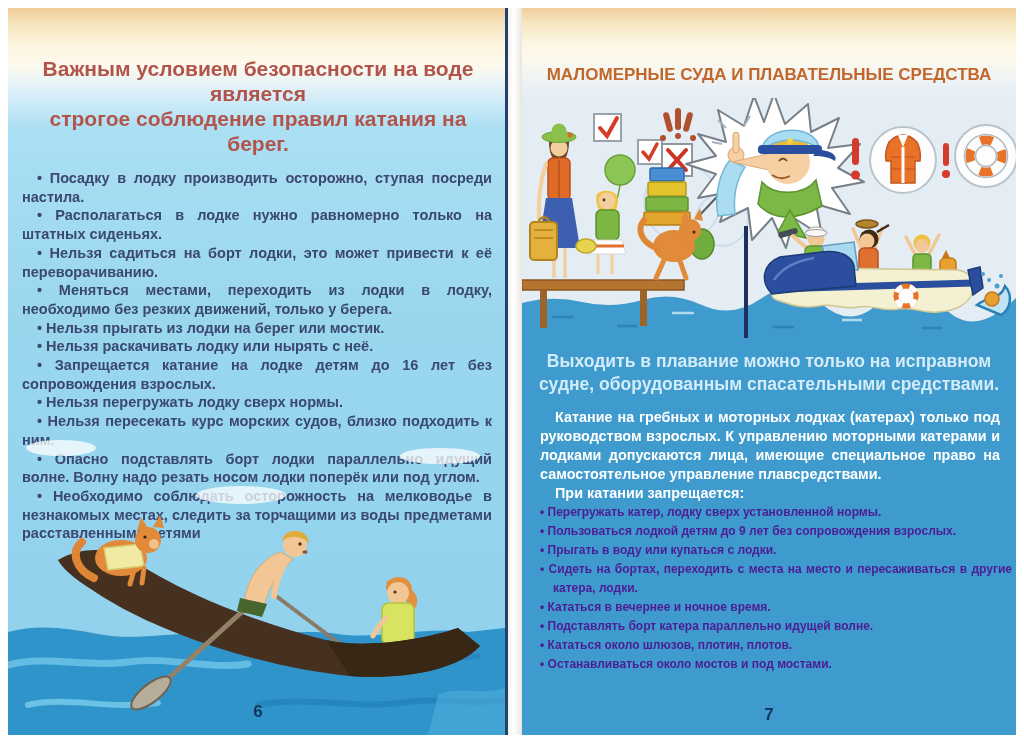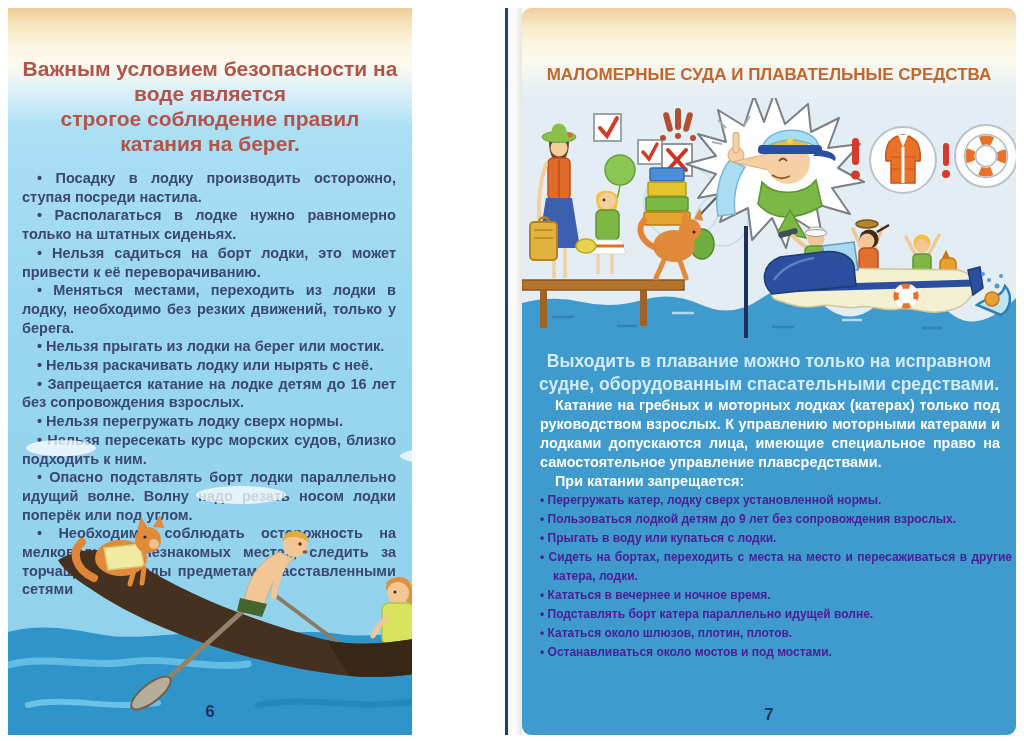--- a/index.html
+++ b/index.html
@@ -6,7 +6,7 @@
   body{width:1024px;height:741px;font-family:"Liberation Sans","DejaVu Sans",sans-serif;}
   .spread{position:relative;width:1024px;height:741px;background:#ffffff;overflow:hidden;border-right:2px solid #d8d8d8;}
   .page{position:absolute;top:8px;bottom:6px;overflow:hidden;}
-  .page-left{left:8px;width:404px;
+  .page-left{left:8px;width:500px;
     background:linear-gradient(180deg,#f0cd9a 0px,#f7e7c2 18px,#fcf5e0 38px,#fdfaee 58px,#d9effa 86px,#abdff4 120px,#9ad7ef 300px,#8fd0ec 100%);}
   .page-right{left:522px;width:494px;
     background:linear-gradient(180deg,#f0cd9a 0px,#f7e7c2 16px,#fcf5e0 34px,#fdfaee 52px,#e9f0f6 80px,#e5edf4 95px,#e5edf4 100%);border-radius:9px;}

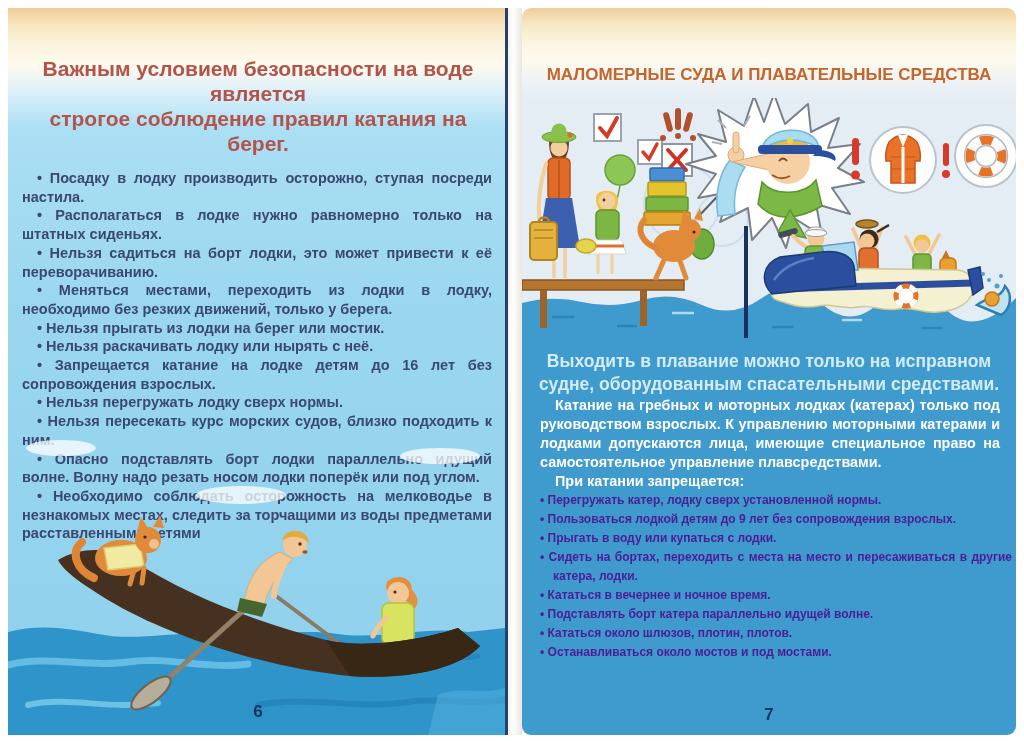--- a/index.html
+++ b/index.html
@@ -9,7 +9,7 @@
   .page-left{left:8px;width:500px;
     background:linear-gradient(180deg,#f0cd9a 0px,#f7e7c2 18px,#fcf5e0 38px,#fdfaee 58px,#d9effa 86px,#abdff4 120px,#9ad7ef 300px,#8fd0ec 100%);}
   .page-right{left:522px;width:494px;
-    background:linear-gradient(180deg,#f0cd9a 0px,#f7e7c2 16px,#fcf5e0 34px,#fdfaee 52px,#e9f0f6 80px,#e5edf4 95px,#e5edf4 100%);border-radius:9px;}
+    background:linear-gradient(180deg,#f0cd9a 0px,#f7e7c2 16px,#fcf5e0 34px,#fdfaee 52px,#e9f0f6 80px,#e5edf4 95px,#e5edf4 100%);}
   .gutter{position:absolute;left:505px;top:8px;bottom:6px;width:17px;background:linear-gradient(90deg,#24416b 0px,#24416b 3px,#f4f2ee 3px,#ffffff 9px,#e9e6e0 17px);}
   .lp-title{margin:0 12px;padding-top:48px;text-align:center;color:#b2544a;font-size:21px;line-height:25px;font-weight:bold;}
   .lp-rules{margin:13px 16px 0 14px;color:#3b4870;font-size:14.5px;line-height:18.7px;font-weight:bold;text-align:justify;}

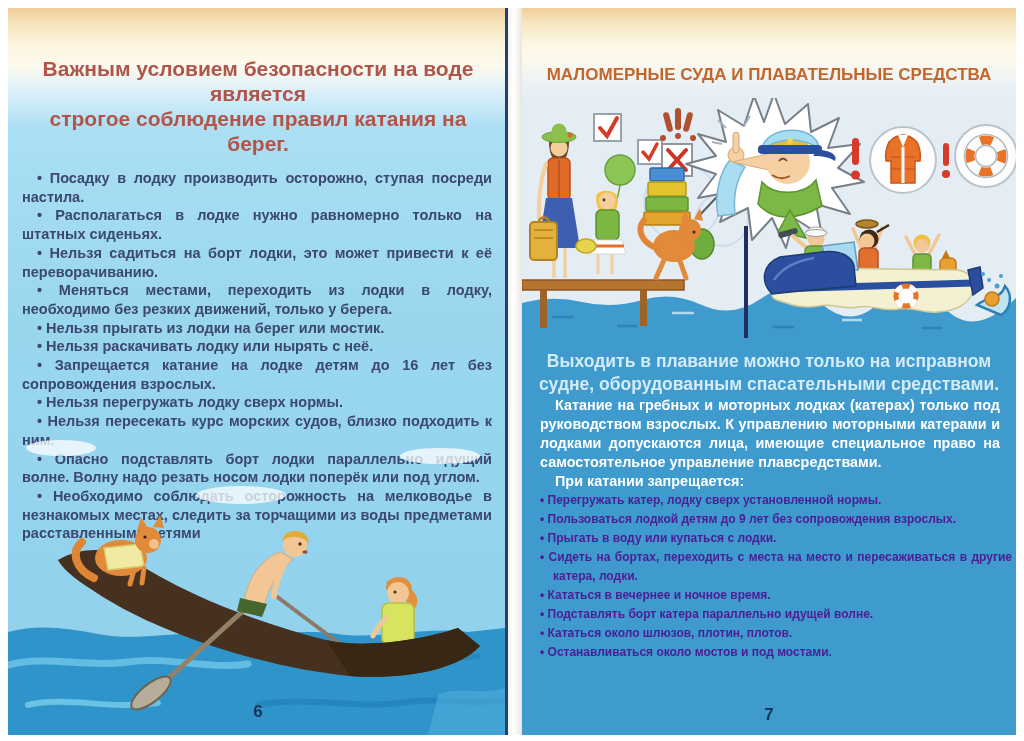--- a/index.html
+++ b/index.html
@@ -22,7 +22,7 @@
   .illu-right{position:absolute;left:0;top:90px;width:494px;height:240px;display:block;}
   .blue-panel{position:absolute;left:0;right:0;top:330px;bottom:0;background:#3f9ace;}
   .rp-subtitle{margin:0 6px;padding-top:12px;text-align:center;color:#d3ecf8;font-size:17.5px;line-height:23px;font-weight:bold;}
-  .rp-intro{margin:0 16px 0 18px;color:#ffffff;font-size:14.4px;line-height:19px;font-weight:bold;text-align:justify;text-indent:15px;}
+  .rp-intro{margin:12px 16px 0 18px;color:#ffffff;font-size:14.4px;line-height:19px;font-weight:bold;text-align:justify;text-indent:15px;}
   .rp-label{margin:0 16px 0 18px;color:#ffffff;font-size:14.4px;line-height:19px;font-weight:bold;text-indent:15px;}
   .rp-list{margin:0 4px 0 18px;padding:0;list-style:none;color:#4c1d95;font-size:12px;line-height:19px;font-weight:bold;text-align:justify;}
   .rp-list li{padding-left:13px;text-indent:-13px;}

